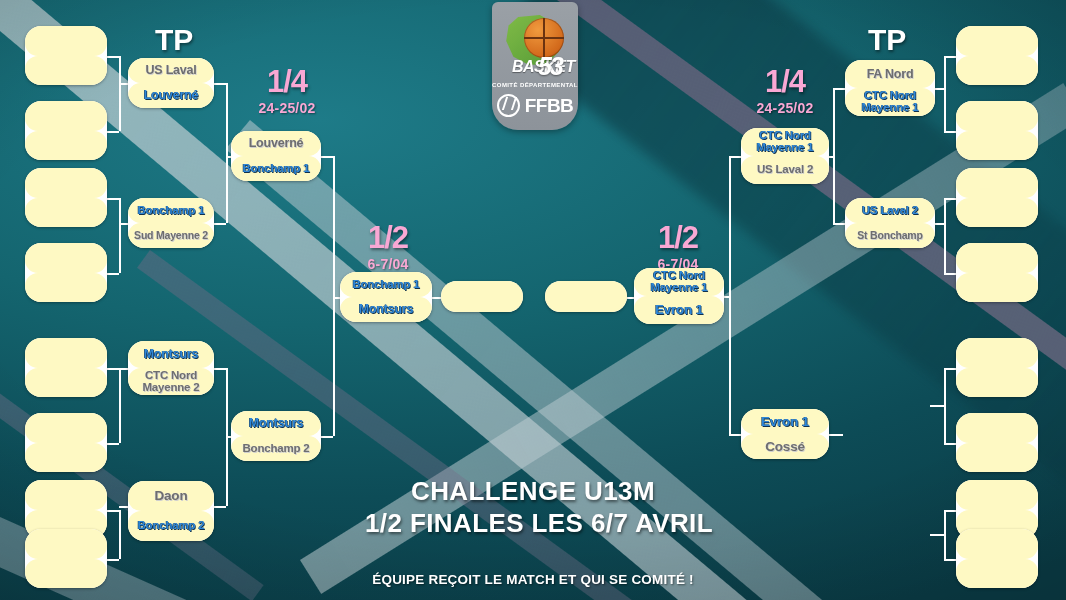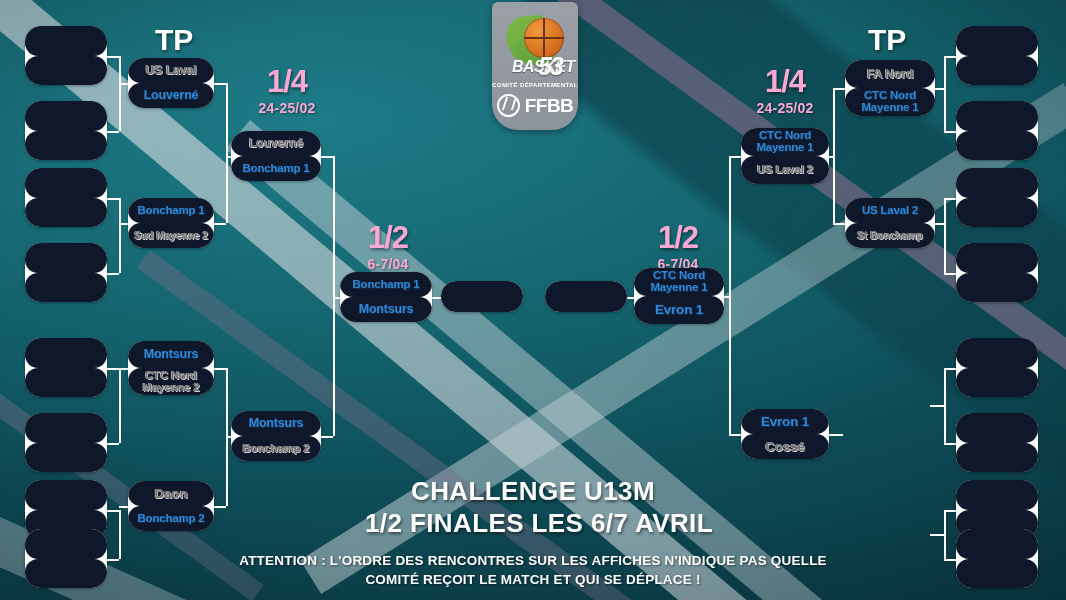--- a/index.html
+++ b/index.html
@@ -90,7 +90,7 @@
   .slot{
     flex:1;
     display:flex;align-items:center;justify-content:center;
-    background:#0f172a;
+    background:#fef9c3;
     border-radius:13px;
     font-weight:bold;
     line-height:1.02;

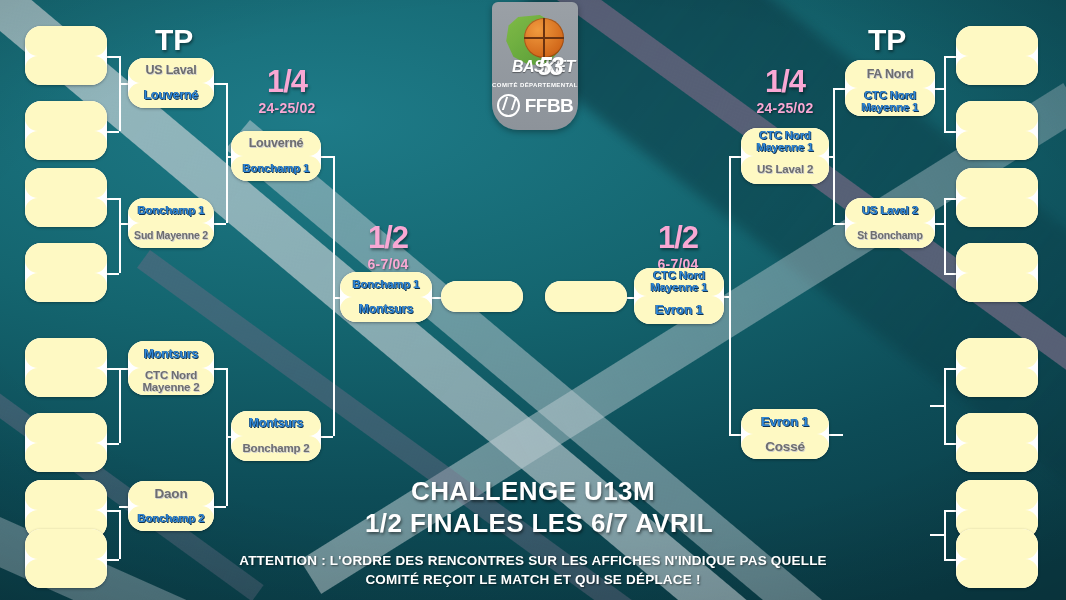--- a/index.html
+++ b/index.html
@@ -329,7 +329,7 @@
           <span>CTC Nord<span class="l2">Mayenne 2</span></span>
         </div>
       </div>
-      <div class="box two" style="left: 128px; top: 481px; width: 86px; height: 50px;">
+      <div class="box two" style="left: 128px; top: 481px; width: 86px; height: 60px;">
         <div class="slot lose" style="font-size: 13.5px;">Daon</div>
         <div class="slot win" style="font-size: 11.5px;">Bonchamp 2</div>
       </div>

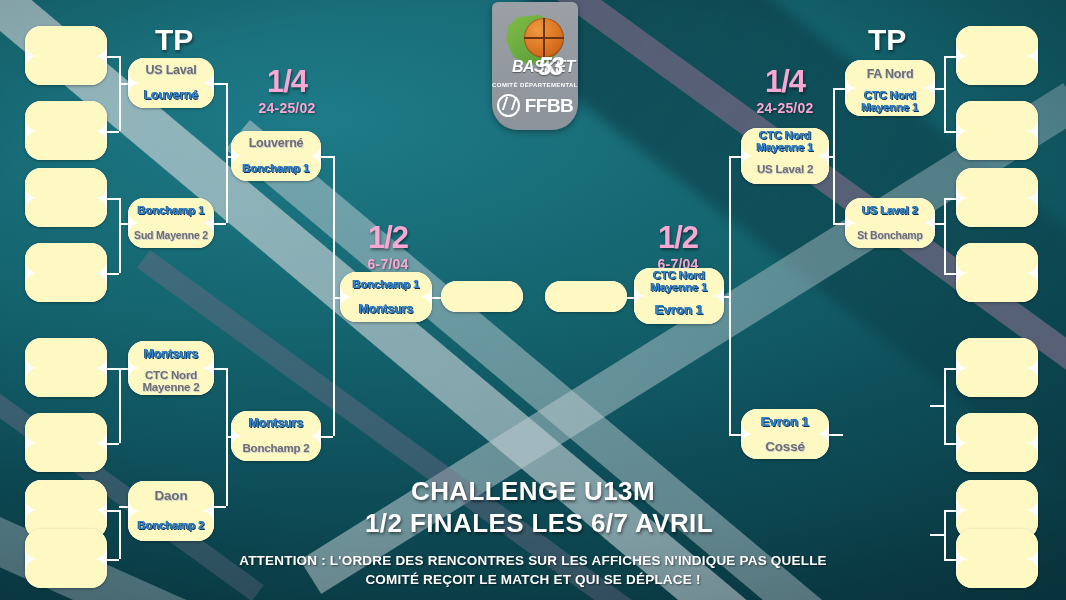--- a/index.html
+++ b/index.html
@@ -413,7 +413,6 @@
 
   <div class="cap h1">CHALLENGE U13M</div>
   <div class="cap h2">1/2 FINALES LES 6/7 AVRIL</div>
-  <div class="cap n1">ATTENTION : L'ORDRE DES RENCONTRES SUR LES AFFICHES N'INDIQUE PAS QUELLE</div>
   <div class="cap n2">COMITÉ REÇOIT LE MATCH ET QUI SE DÉPLACE !</div>
 
 </div>

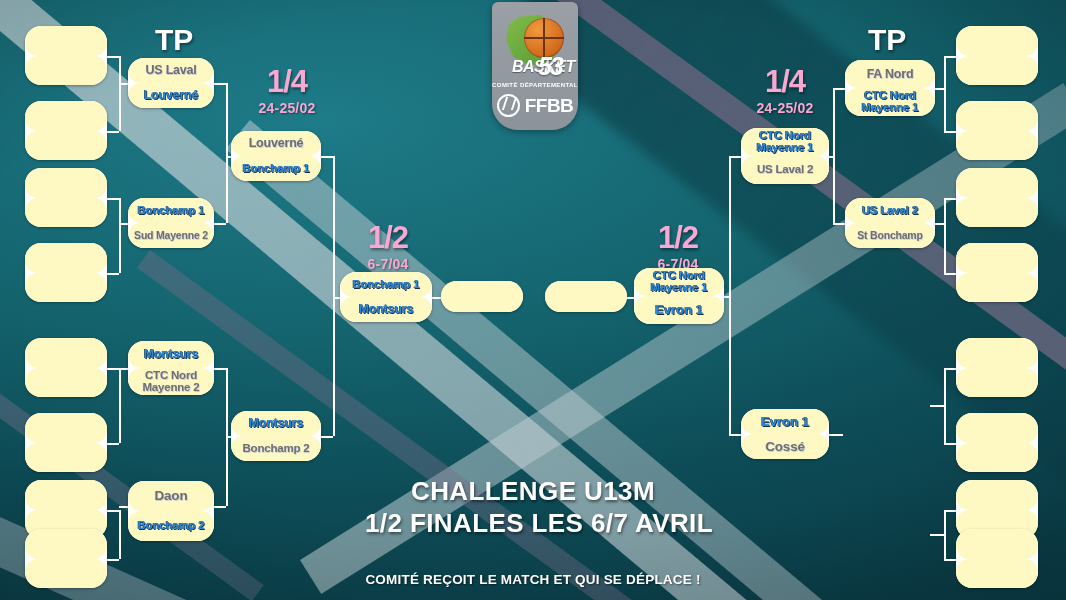--- a/index.html
+++ b/index.html
@@ -413,7 +413,7 @@
 
   <div class="cap h1">CHALLENGE U13M</div>
   <div class="cap h2">1/2 FINALES LES 6/7 AVRIL</div>
-  <div class="cap n2">COMITÉ REÇOIT LE MATCH ET QUI SE DÉPLACE !</div>
+  <div class="cap n2">ÉQUIPE REÇOIT LE MATCH ET QUI SE COMITÉ !</div>
 
 </div>
 

